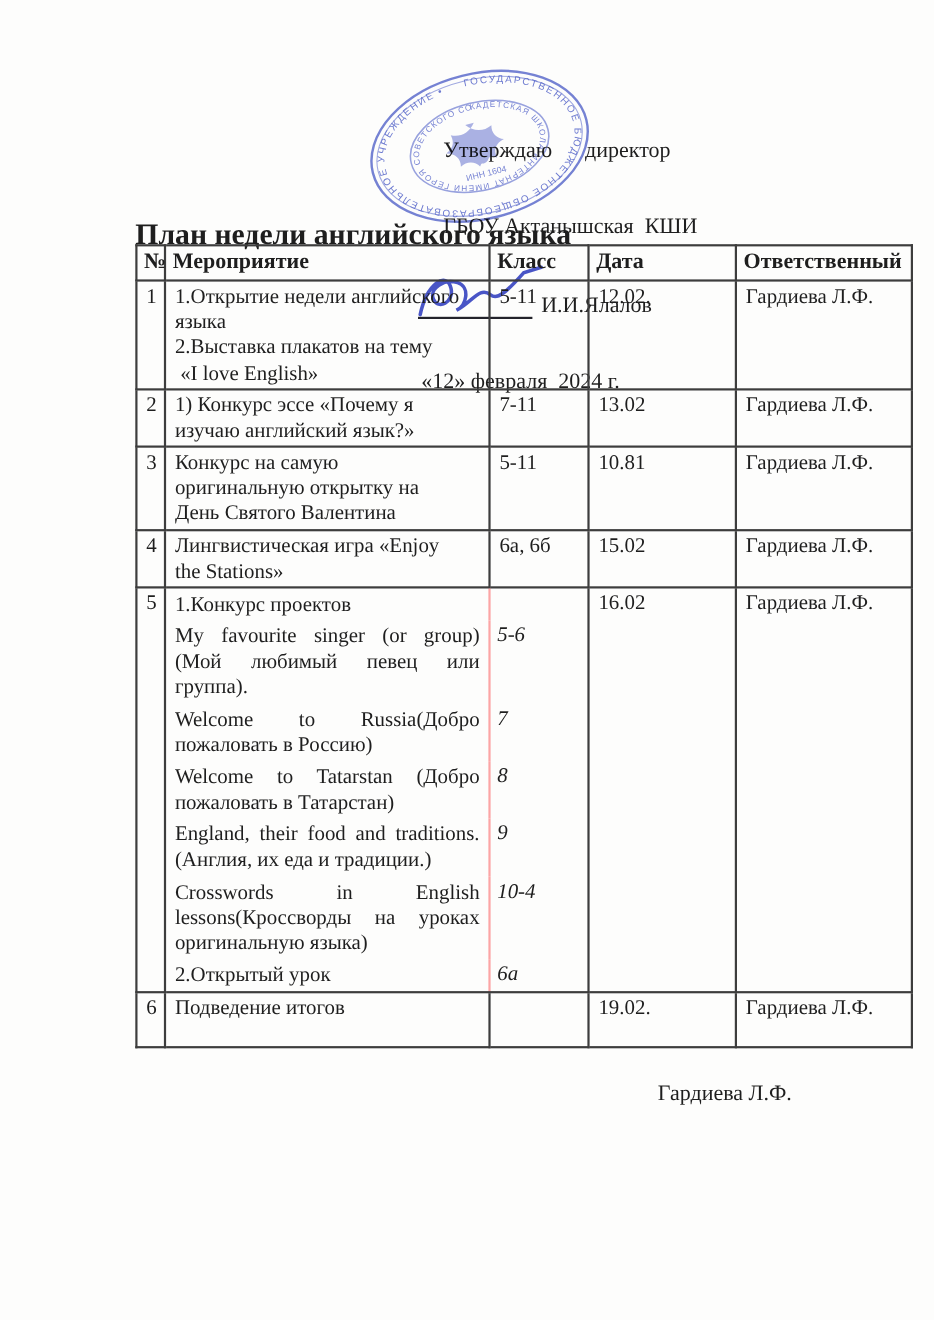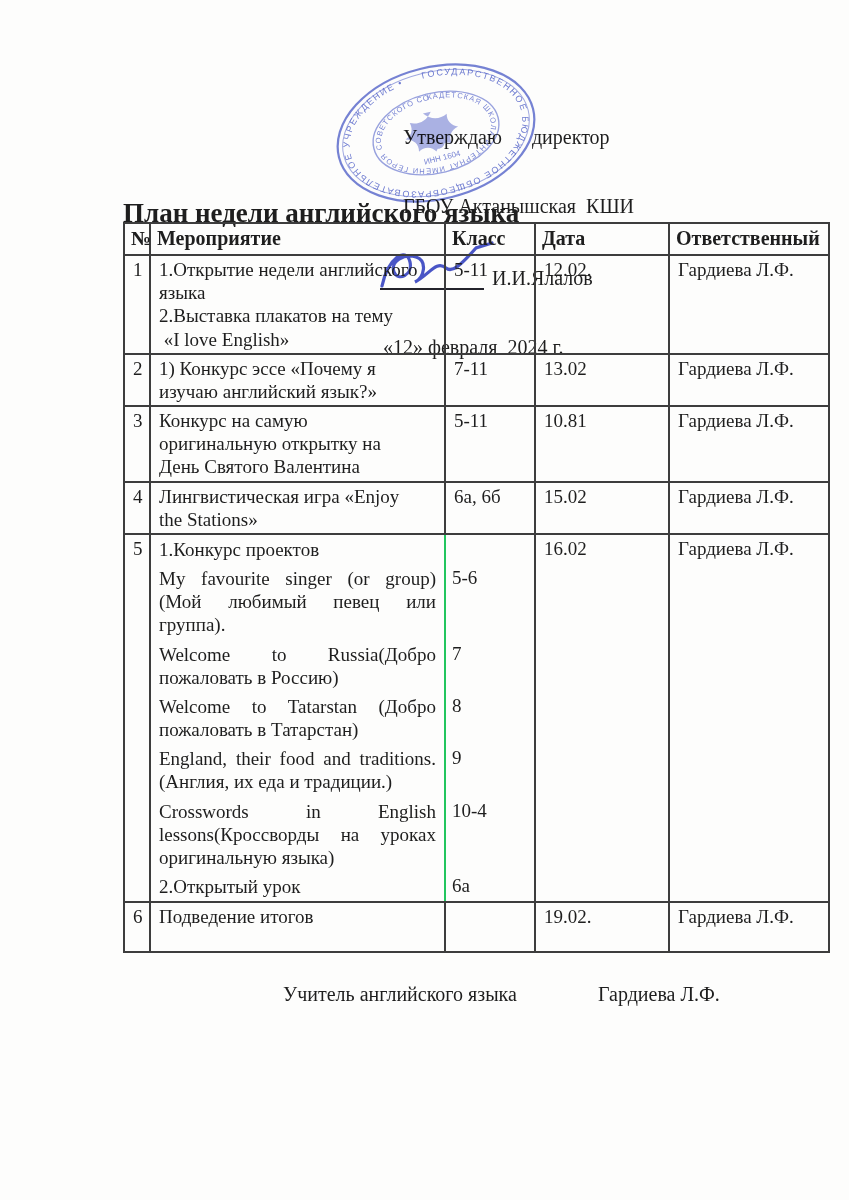--- a/index.html
+++ b/index.html
@@ -53,7 +53,7 @@
   td.merge{padding:0;}
   .r5{display:grid;grid-template-columns:1fr 90px;}
   .r5 .act{padding:3px 8px;text-align:justify;line-height:1.22;}
-  .r5 .cls{border-left:2px solid #22c55e;padding:2px 6px;}
+  .r5 .cls{border-left:2px solid #fca5a5;padding:2px 6px;font-style:italic;}
   .pt18{padding-top:20px;} .pt4{padding-top:5px;} .pt2{padding-top:3px;}
   .pt14{padding-top:16px;} .pt12{padding-top:12px;}
 

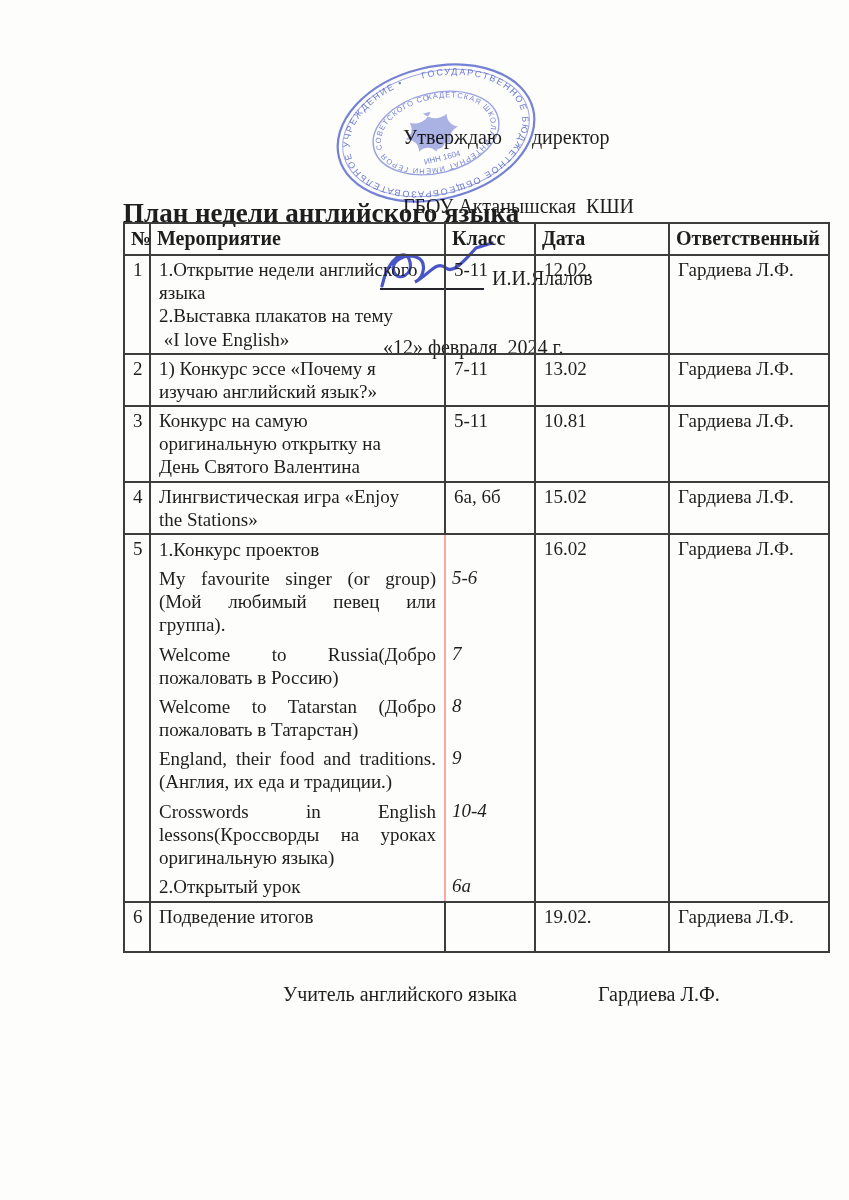--- a/index.html
+++ b/index.html
@@ -196,7 +196,6 @@
   </table>
 
   <div class="footer">
-    <span class="f-left">Учитель английского языка</span>
     <span class="f-right">Гардиева Л.Ф.</span>
   </div>
 

